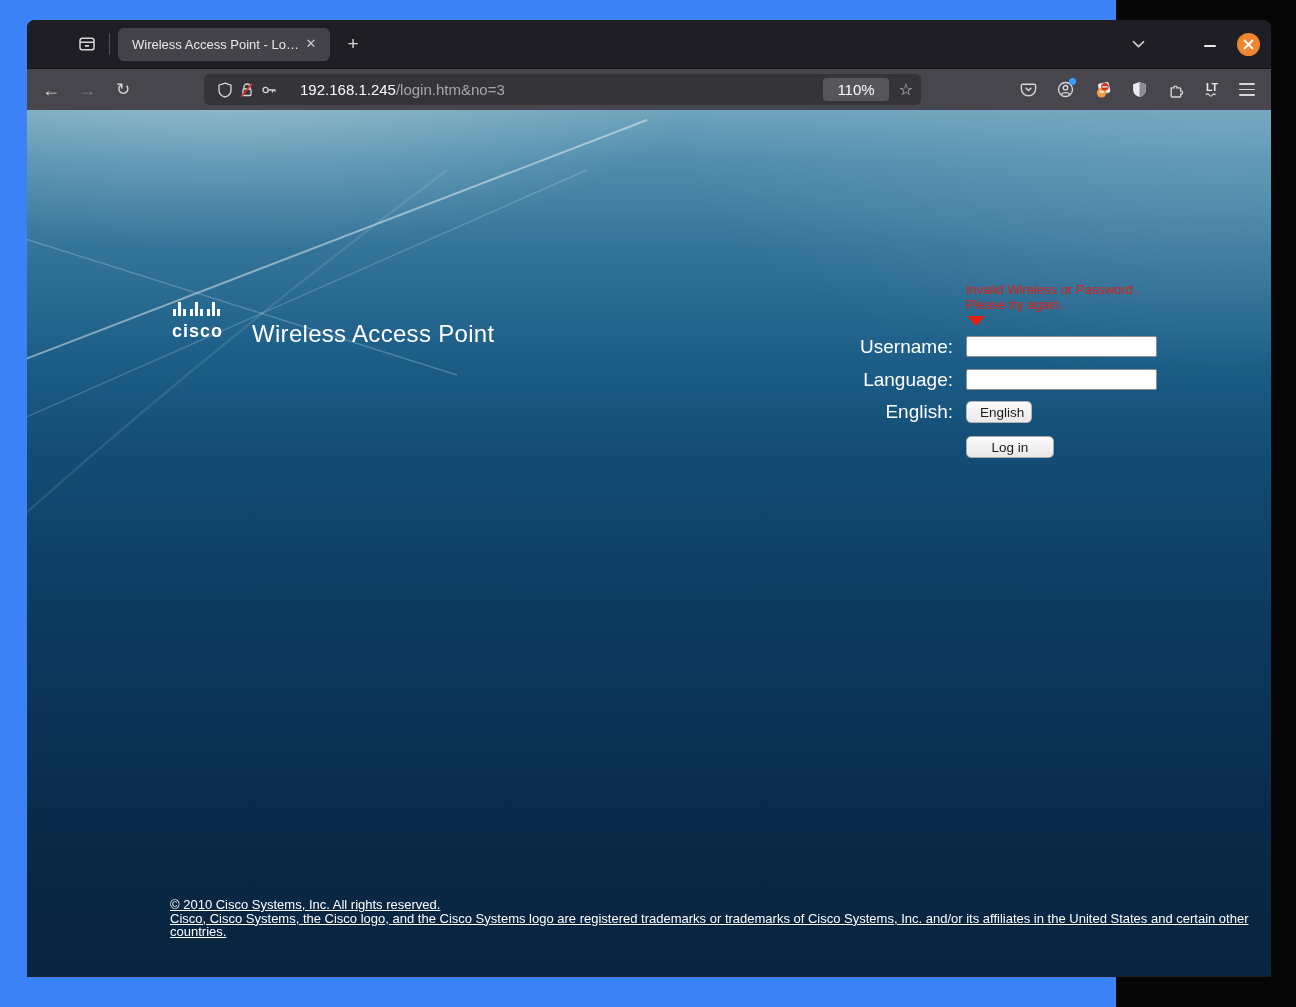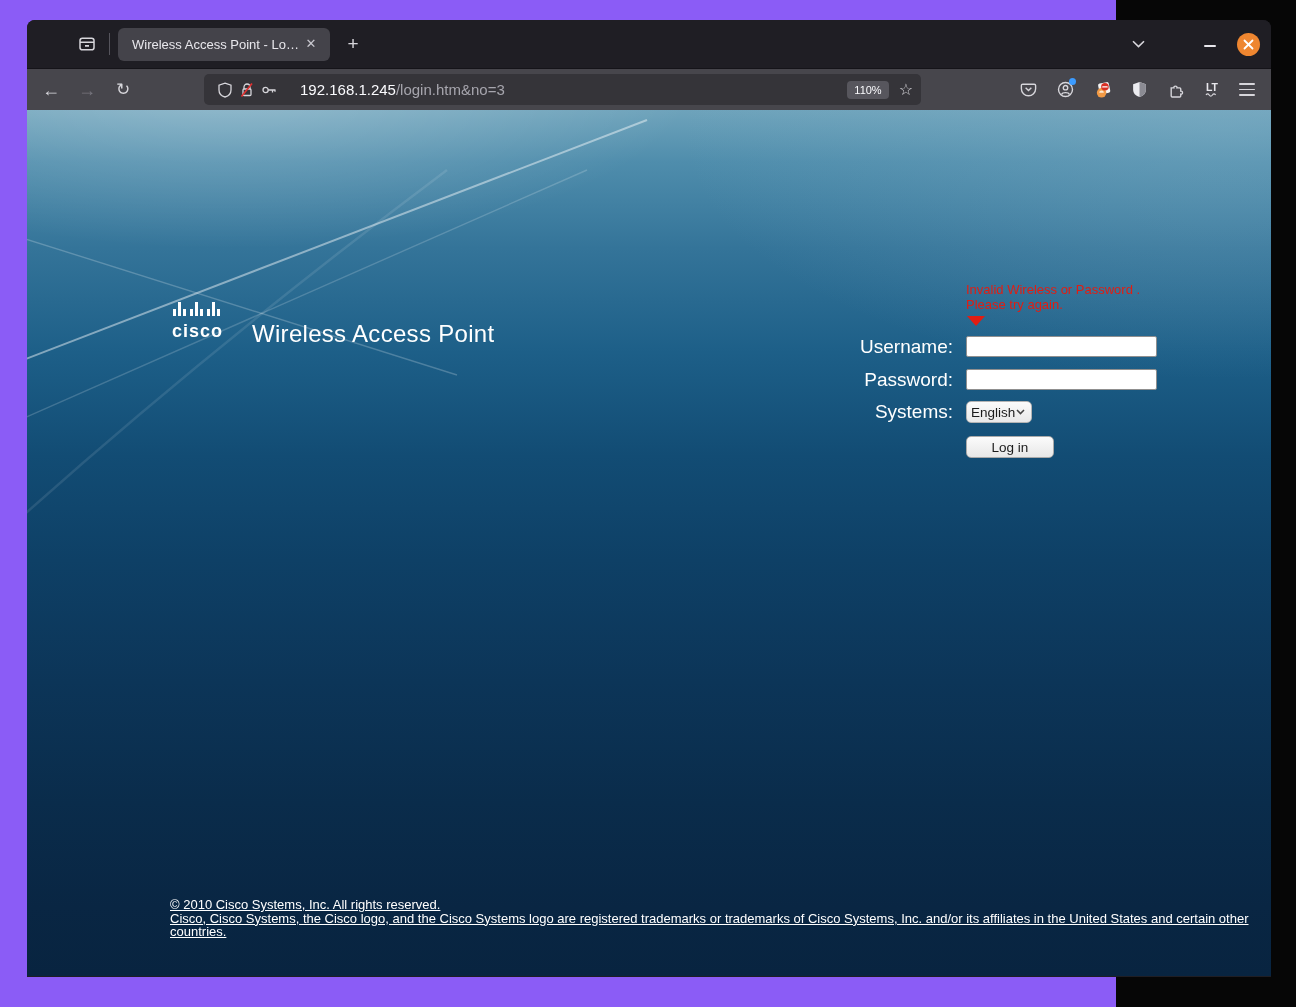--- a/index.html
+++ b/index.html
@@ -5,7 +5,7 @@
   html,body{margin:0;padding:0;background:#060606;width:1296px;height:1007px;overflow:hidden;
     font-family:"Liberation Sans", sans-serif;}
   *{box-sizing:border-box;}
-  .frame{position:relative;width:1116px;height:1007px;background:#8b5cf6;}
+  .frame{position:relative;width:1116px;height:1007px;background:#3b82f6;}
   .window{position:absolute;left:27px;top:20px;width:1244px;height:957px;
     border-radius:8px 8px 0 0;overflow:hidden;background:#1f1e24;}
 

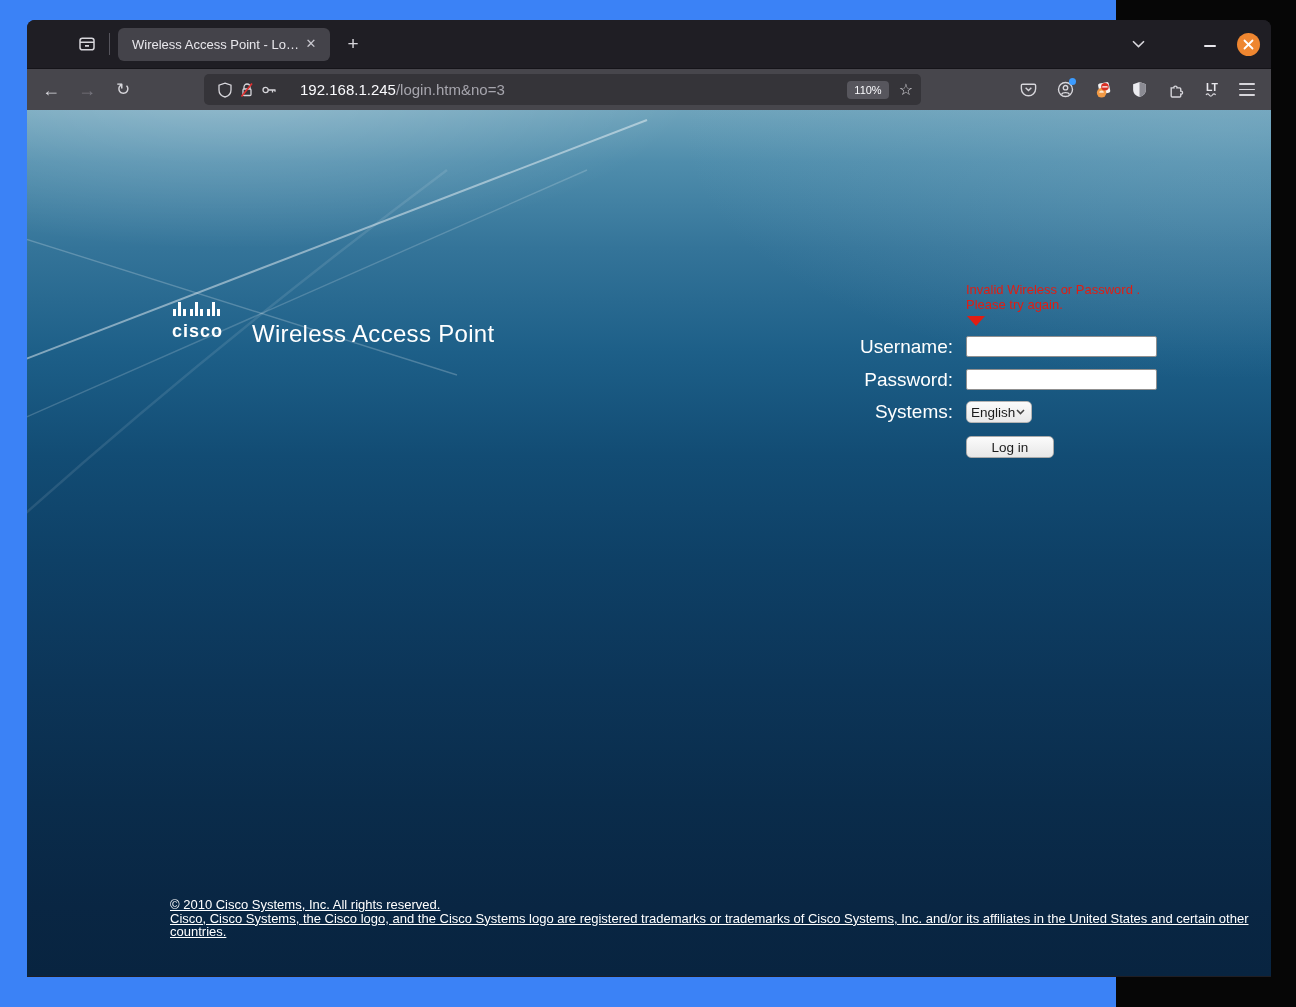--- a/index.html
+++ b/index.html
@@ -43,7 +43,7 @@
   .urltext{flex:1;font-size:15px;margin-left:20px;white-space:nowrap;overflow:hidden;}
   .urlhost{color:#fbfbfe;}
   .urlpath{color:#a6a5ad;}
-  .zoomchip{background:#57565d;color:#fbfbfe;font-size:11px;border-radius:4px;padding:3px 7px;
+  .zoomchip{background:#57565d;color:#fbfbfe;font-size:15px;border-radius:4px;padding:3px 14px;
     margin-right:10px;cursor:pointer;flex:0 0 auto;}
   .staricon{color:#d7d6db;font-size:16px;cursor:pointer;flex:0 0 auto;}
   .navicons{display:flex;align-items:center;gap:20px;margin-left:auto;padding-right:16px;}

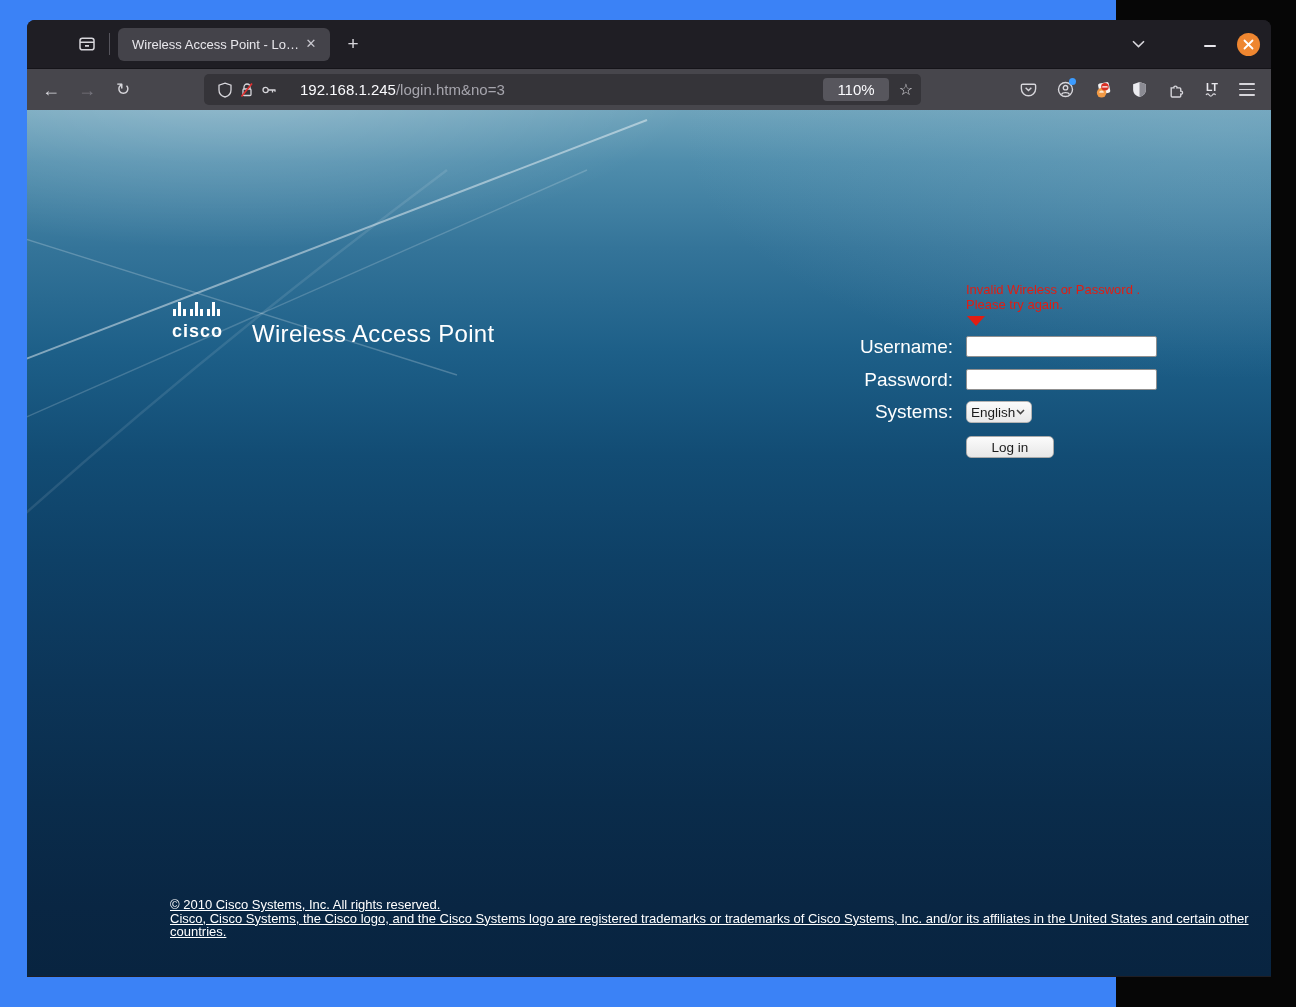--- a/index.html
+++ b/index.html
@@ -234,7 +234,7 @@
       <div class="flabel" style="top:226px">Username:</div>
       <input class="finput" style="top: 226px;" type="text" value="">
 
-      <div class="flabel" style="top:259px">Password:</div>
+      <div class="flabel" style="top:259px">Language:</div>
       <input class="finput" style="top: 259px;" type="password" value="">
 
       <div class="flabel" style="top:291px">Systems:</div>

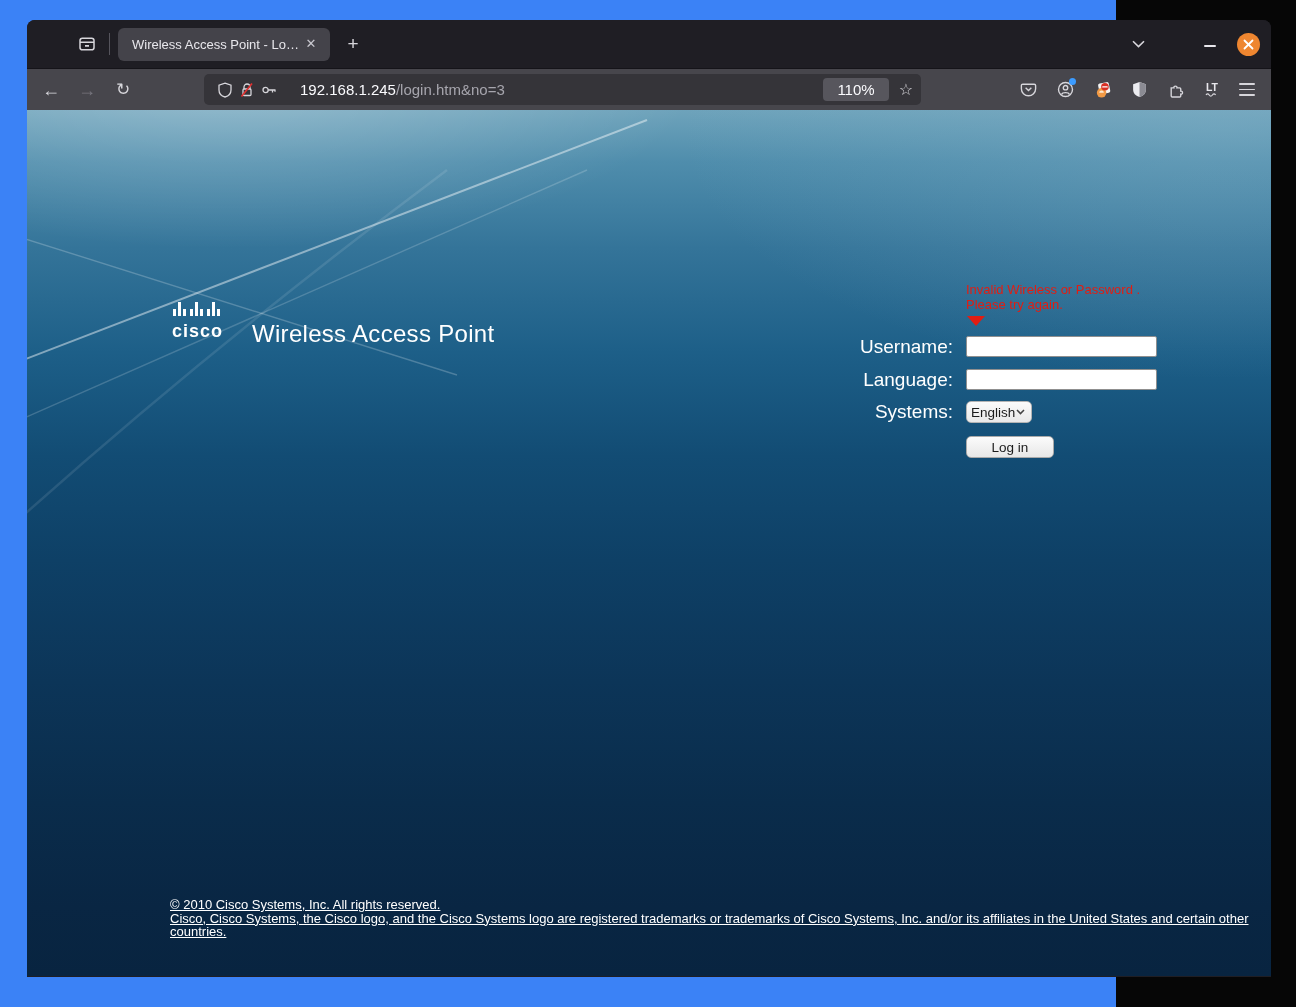--- a/index.html
+++ b/index.html
@@ -237,7 +237,7 @@
       <div class="flabel" style="top:259px">Language:</div>
       <input class="finput" style="top: 259px;" type="password" value="">
 
-      <div class="flabel" style="top:291px">Systems:</div>
+      <div class="flabel" style="top:291px">English:</div>
       <div class="fselect" style="top:291px">
         <span>English</span>
         <svg width="9" height="6" viewBox="0 0 9 6" fill="none" stroke="#444444" stroke-width="1.5">

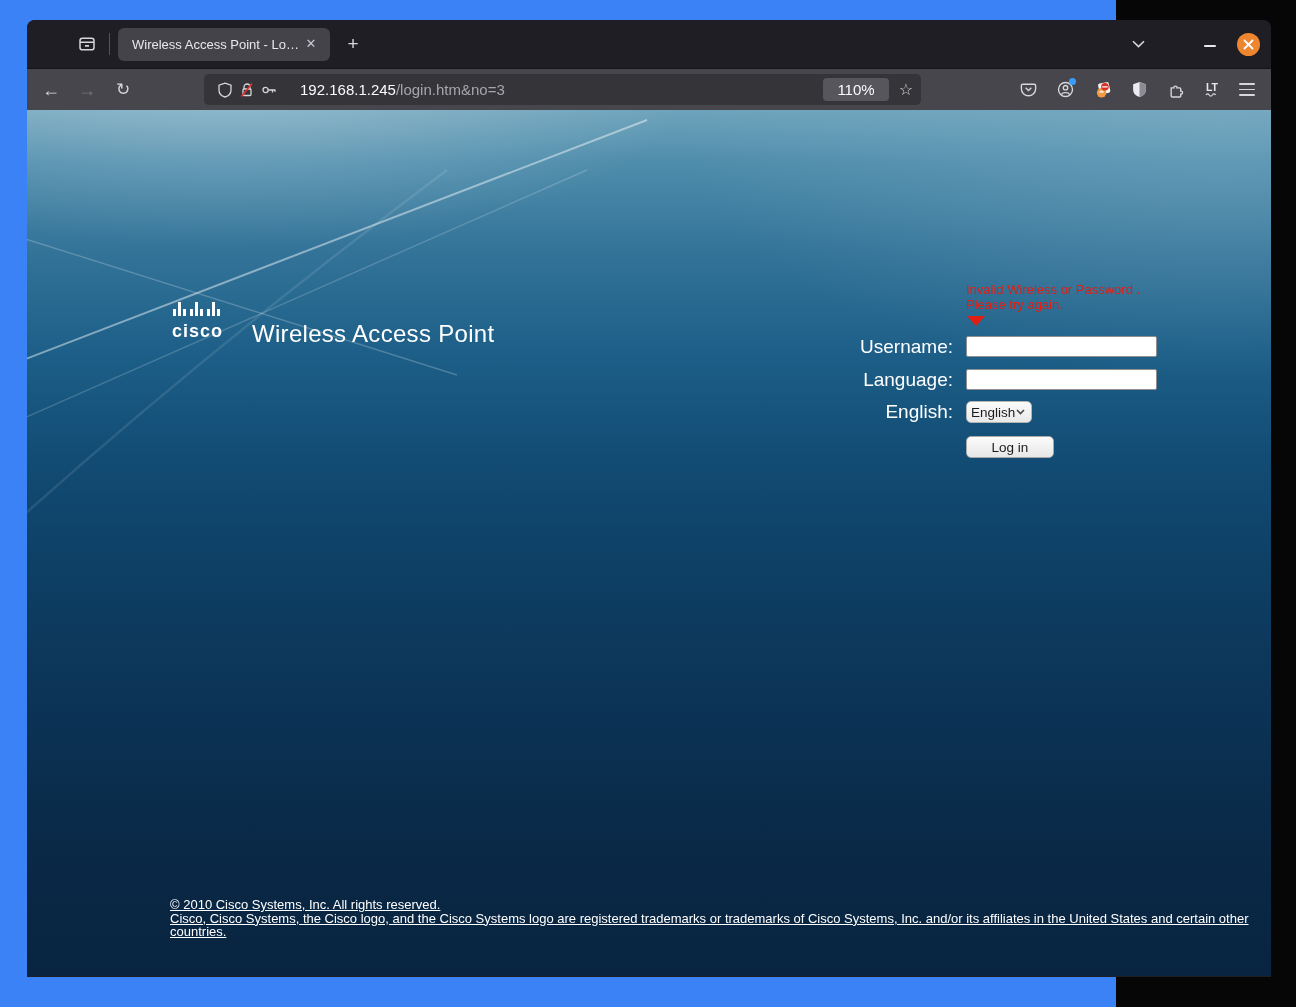--- a/index.html
+++ b/index.html
@@ -75,7 +75,7 @@
     border:1px solid #8f8f8f;border-radius:2px;padding:0 4px;font-size:13px;}
   .fselect{position:absolute;left:939px;width:66px;height:22px;border:1px solid #b4b4b4;border-radius:5px;
     background:linear-gradient(#fbfbfb,#e9e9e9);display:flex;align-items:center;justify-content:space-between;
-    padding:0 6px 0 4px;font-size:13.5px;color:#1b1b1b;cursor:pointer;}
+    padding:0 6px 0 13px;font-size:13.5px;color:#1b1b1b;cursor:pointer;}
   .loginbtn{position:absolute;left:939px;top:326px;width:88px;height:22px;border:1px solid #a9a9a9;
     border-radius:5px;background:linear-gradient(#fbfbfb,#e7e7e7);font-size:13.5px;color:#1b1b1b;
     cursor:pointer;font-family:"Liberation Sans",sans-serif;}

